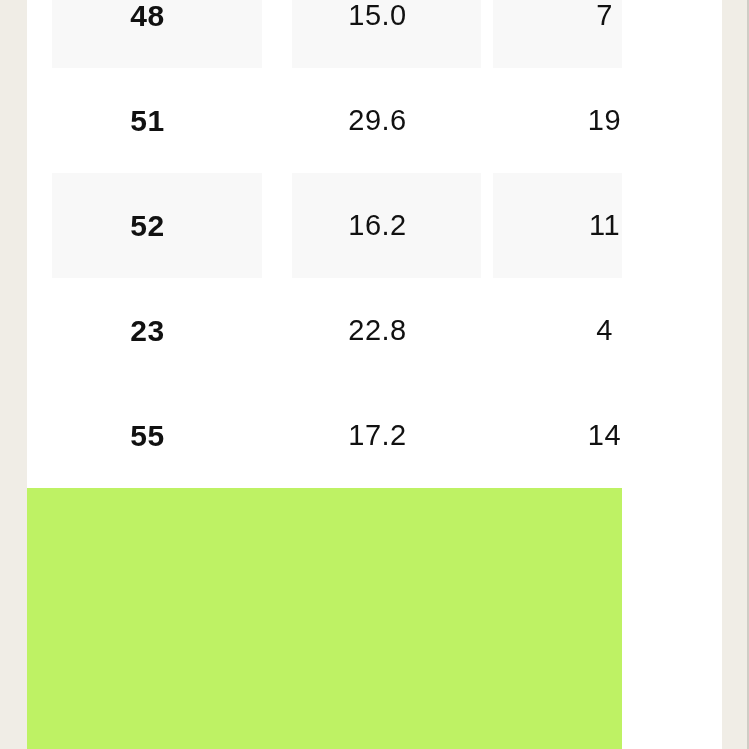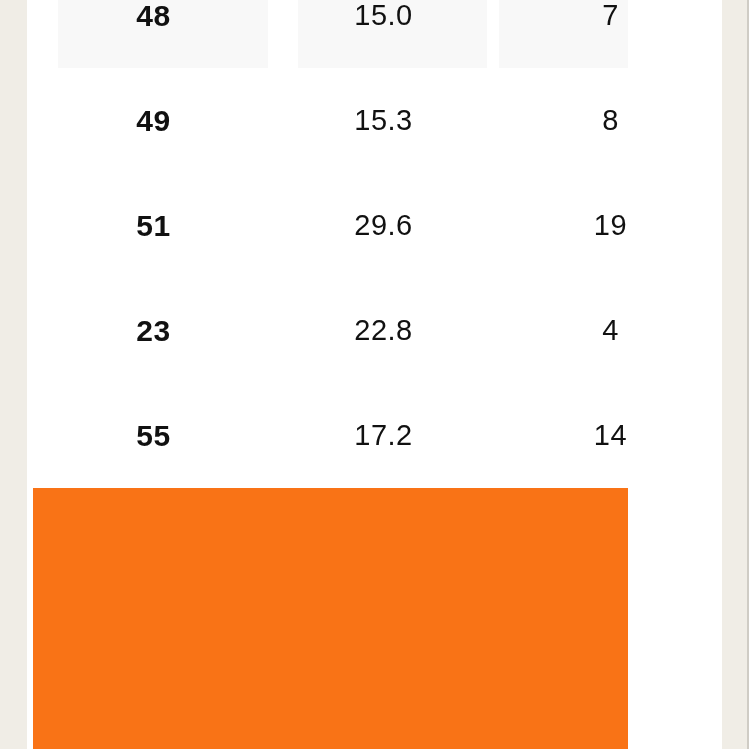--- a/index.html
+++ b/index.html
@@ -55,9 +55,8 @@
     top: 0;
     width: 595px;
     height: 749px;
-    background: #f97316;
+    background: #bef264;
     overflow: hidden;
-    margin-left: 6px;
   }
 
   .data-table {

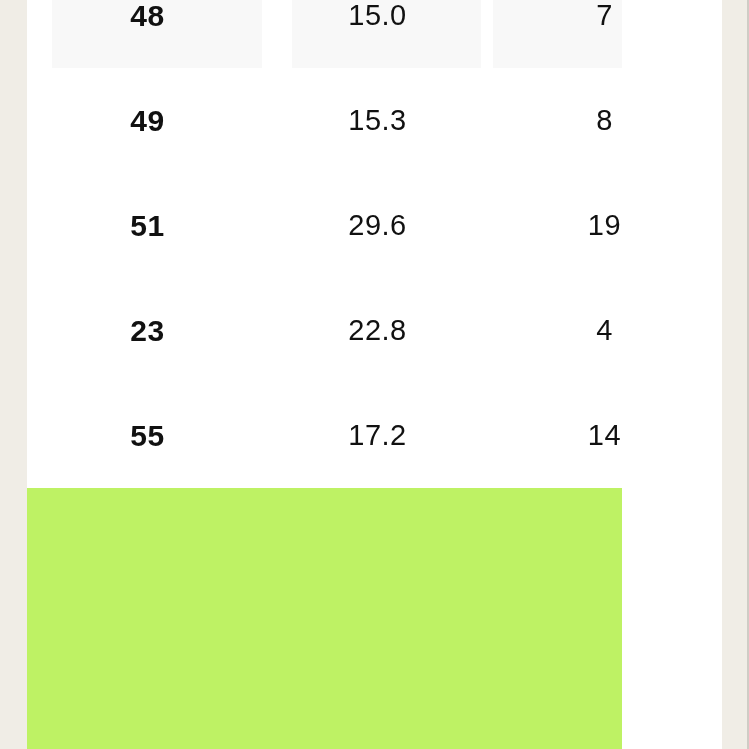--- a/index.html
+++ b/index.html
@@ -129,11 +129,6 @@
           <td class="col-qty">7</td>
         </tr>
 
-        <tr>
-          <td class="col-size">49</td>
-          <td class="col-length">15.3</td>
-          <td class="col-qty">8</td>
-        </tr>
 
 
         <tr>

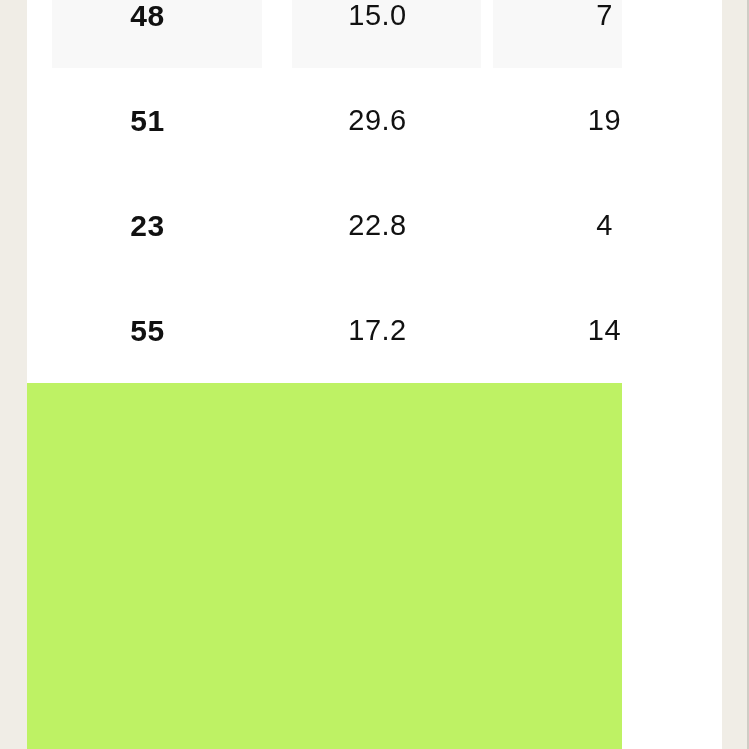--- a/index.html
+++ b/index.html
@@ -137,6 +137,11 @@
           <td class="col-qty">19</td>
         </tr>
 
+        <tr class="shaded">
+          <td class="col-size">52</td>
+          <td class="col-length">16.2</td>
+          <td class="col-qty">11</td>
+        </tr>
 
         <tr>
           <td class="col-size">23</td>

